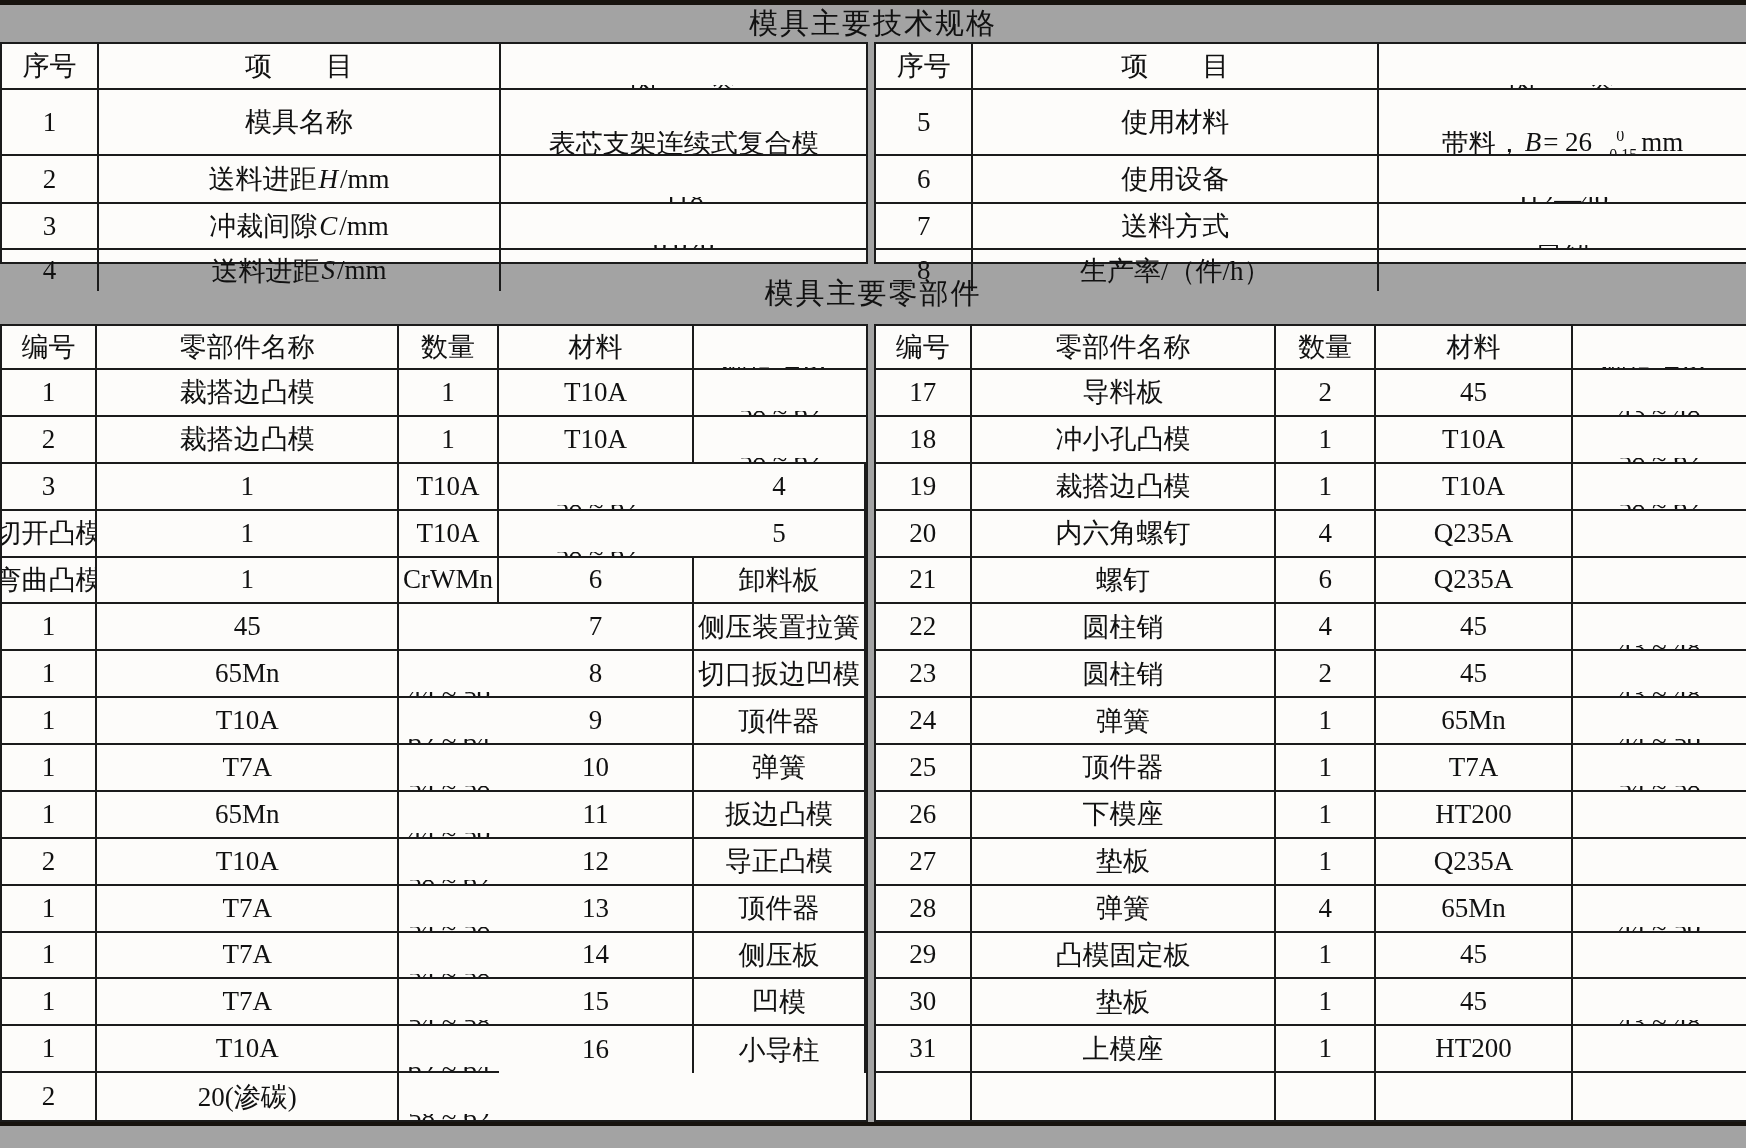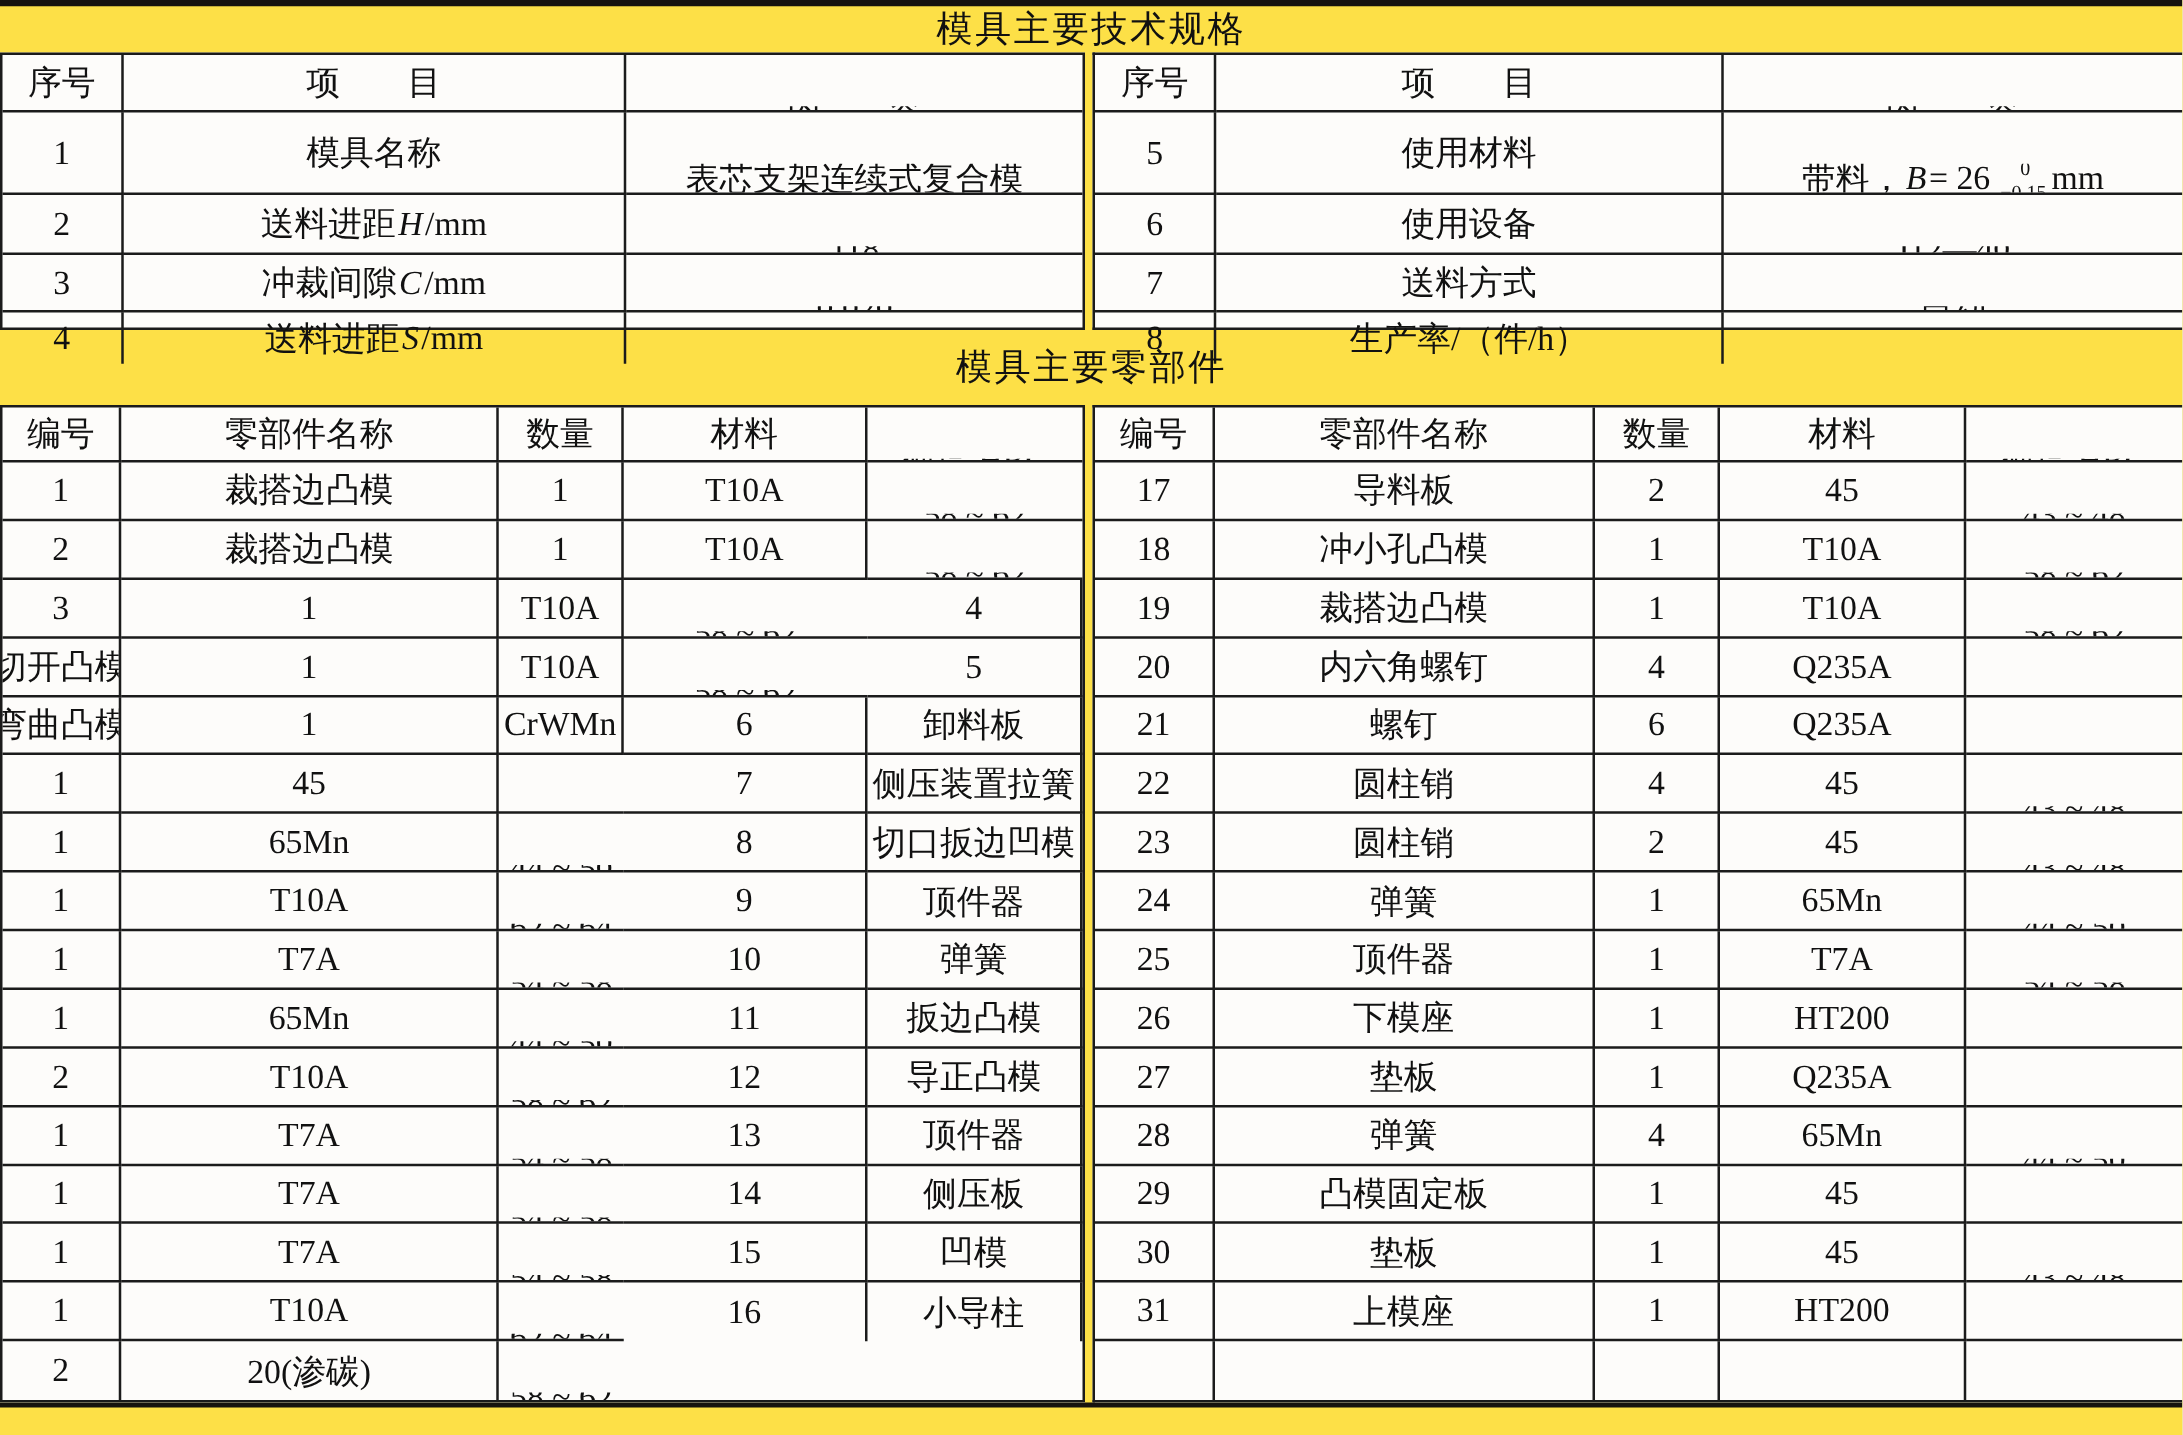--- a/index.html
+++ b/index.html
@@ -4,7 +4,7 @@
 <style>
   html,body{margin:0;padding:0;background:#e8e8e6;}
   #page{
-    width:1746px;height:1148px;background:#fde047;color:#111;
+    width:1746px;height:1148px;background:#a3a3a3;color:#111;
     font-family:"Liberation Serif","DejaVu Serif",serif;
     position:relative;overflow:hidden;
   }

